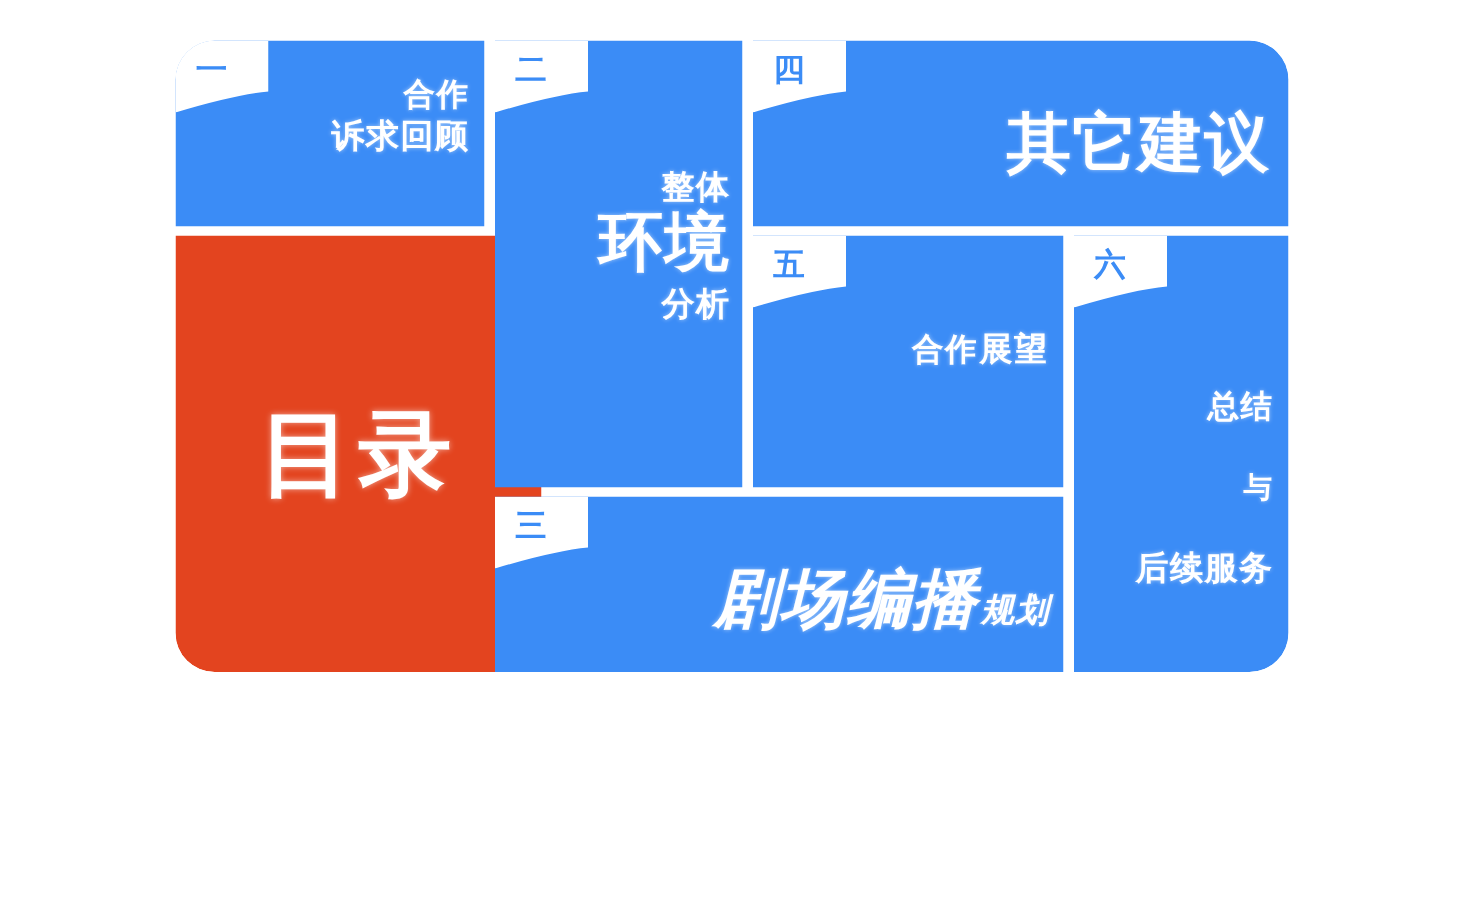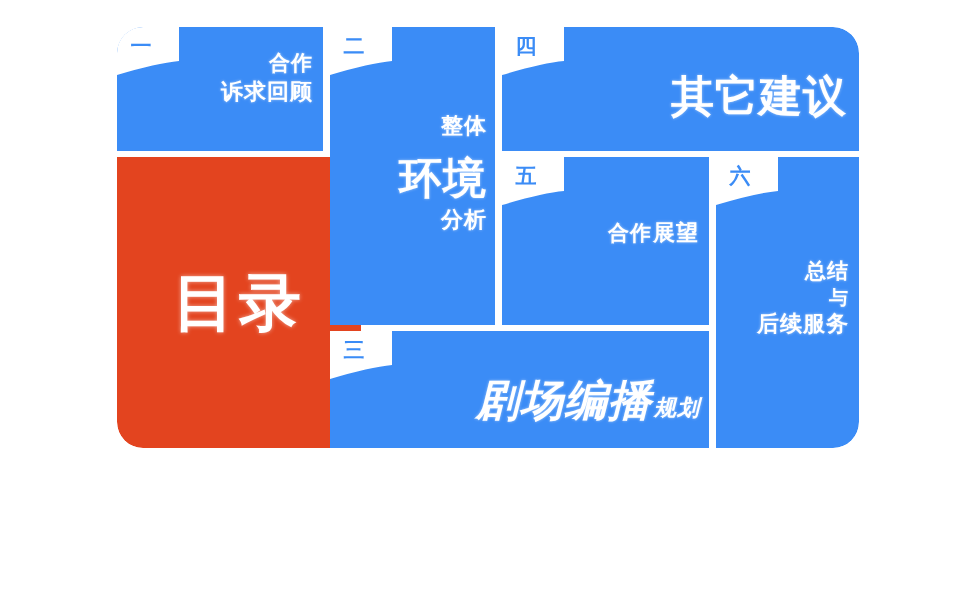--- a/index.html
+++ b/index.html
@@ -85,7 +85,7 @@
       <div class="numeral">二</div>
       <div class="label lbl-stack" style="right:8px;top:88px;">
         <span class="t-sm">整体</span>
-        <span class="t-lg" style="margin-top:20px;">环境</span>
+        <span class="t-lg" style="margin-top:4px;">环境</span>
         <span class="t-sm" style="margin-top:9px;">分析</span>
       </div>
     </div>

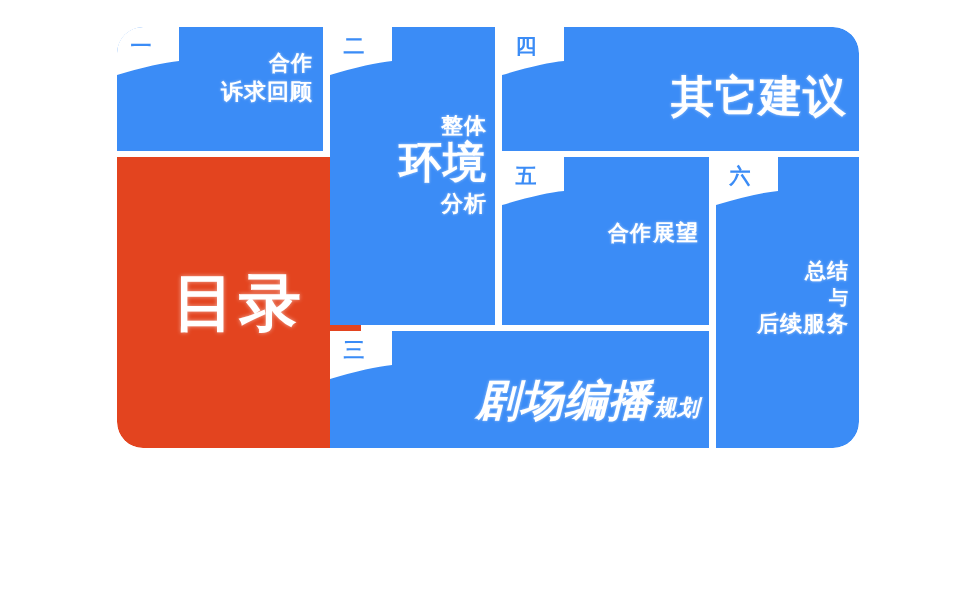--- a/index.html
+++ b/index.html
@@ -139,7 +139,7 @@
         </svg>
       </div>
       <div class="numeral">六</div>
-      <div class="label lbl-stack" style="right:10px;top:104px;">
+      <div class="label lbl-stack" style="right:10px;top:104px;gap:28px;">
         <span class="t-md">总结</span>
         <span class="t-xs" style="margin-top:6px;">与</span>
         <span class="t-sm" style="margin-top:6px;">后续服务</span>

